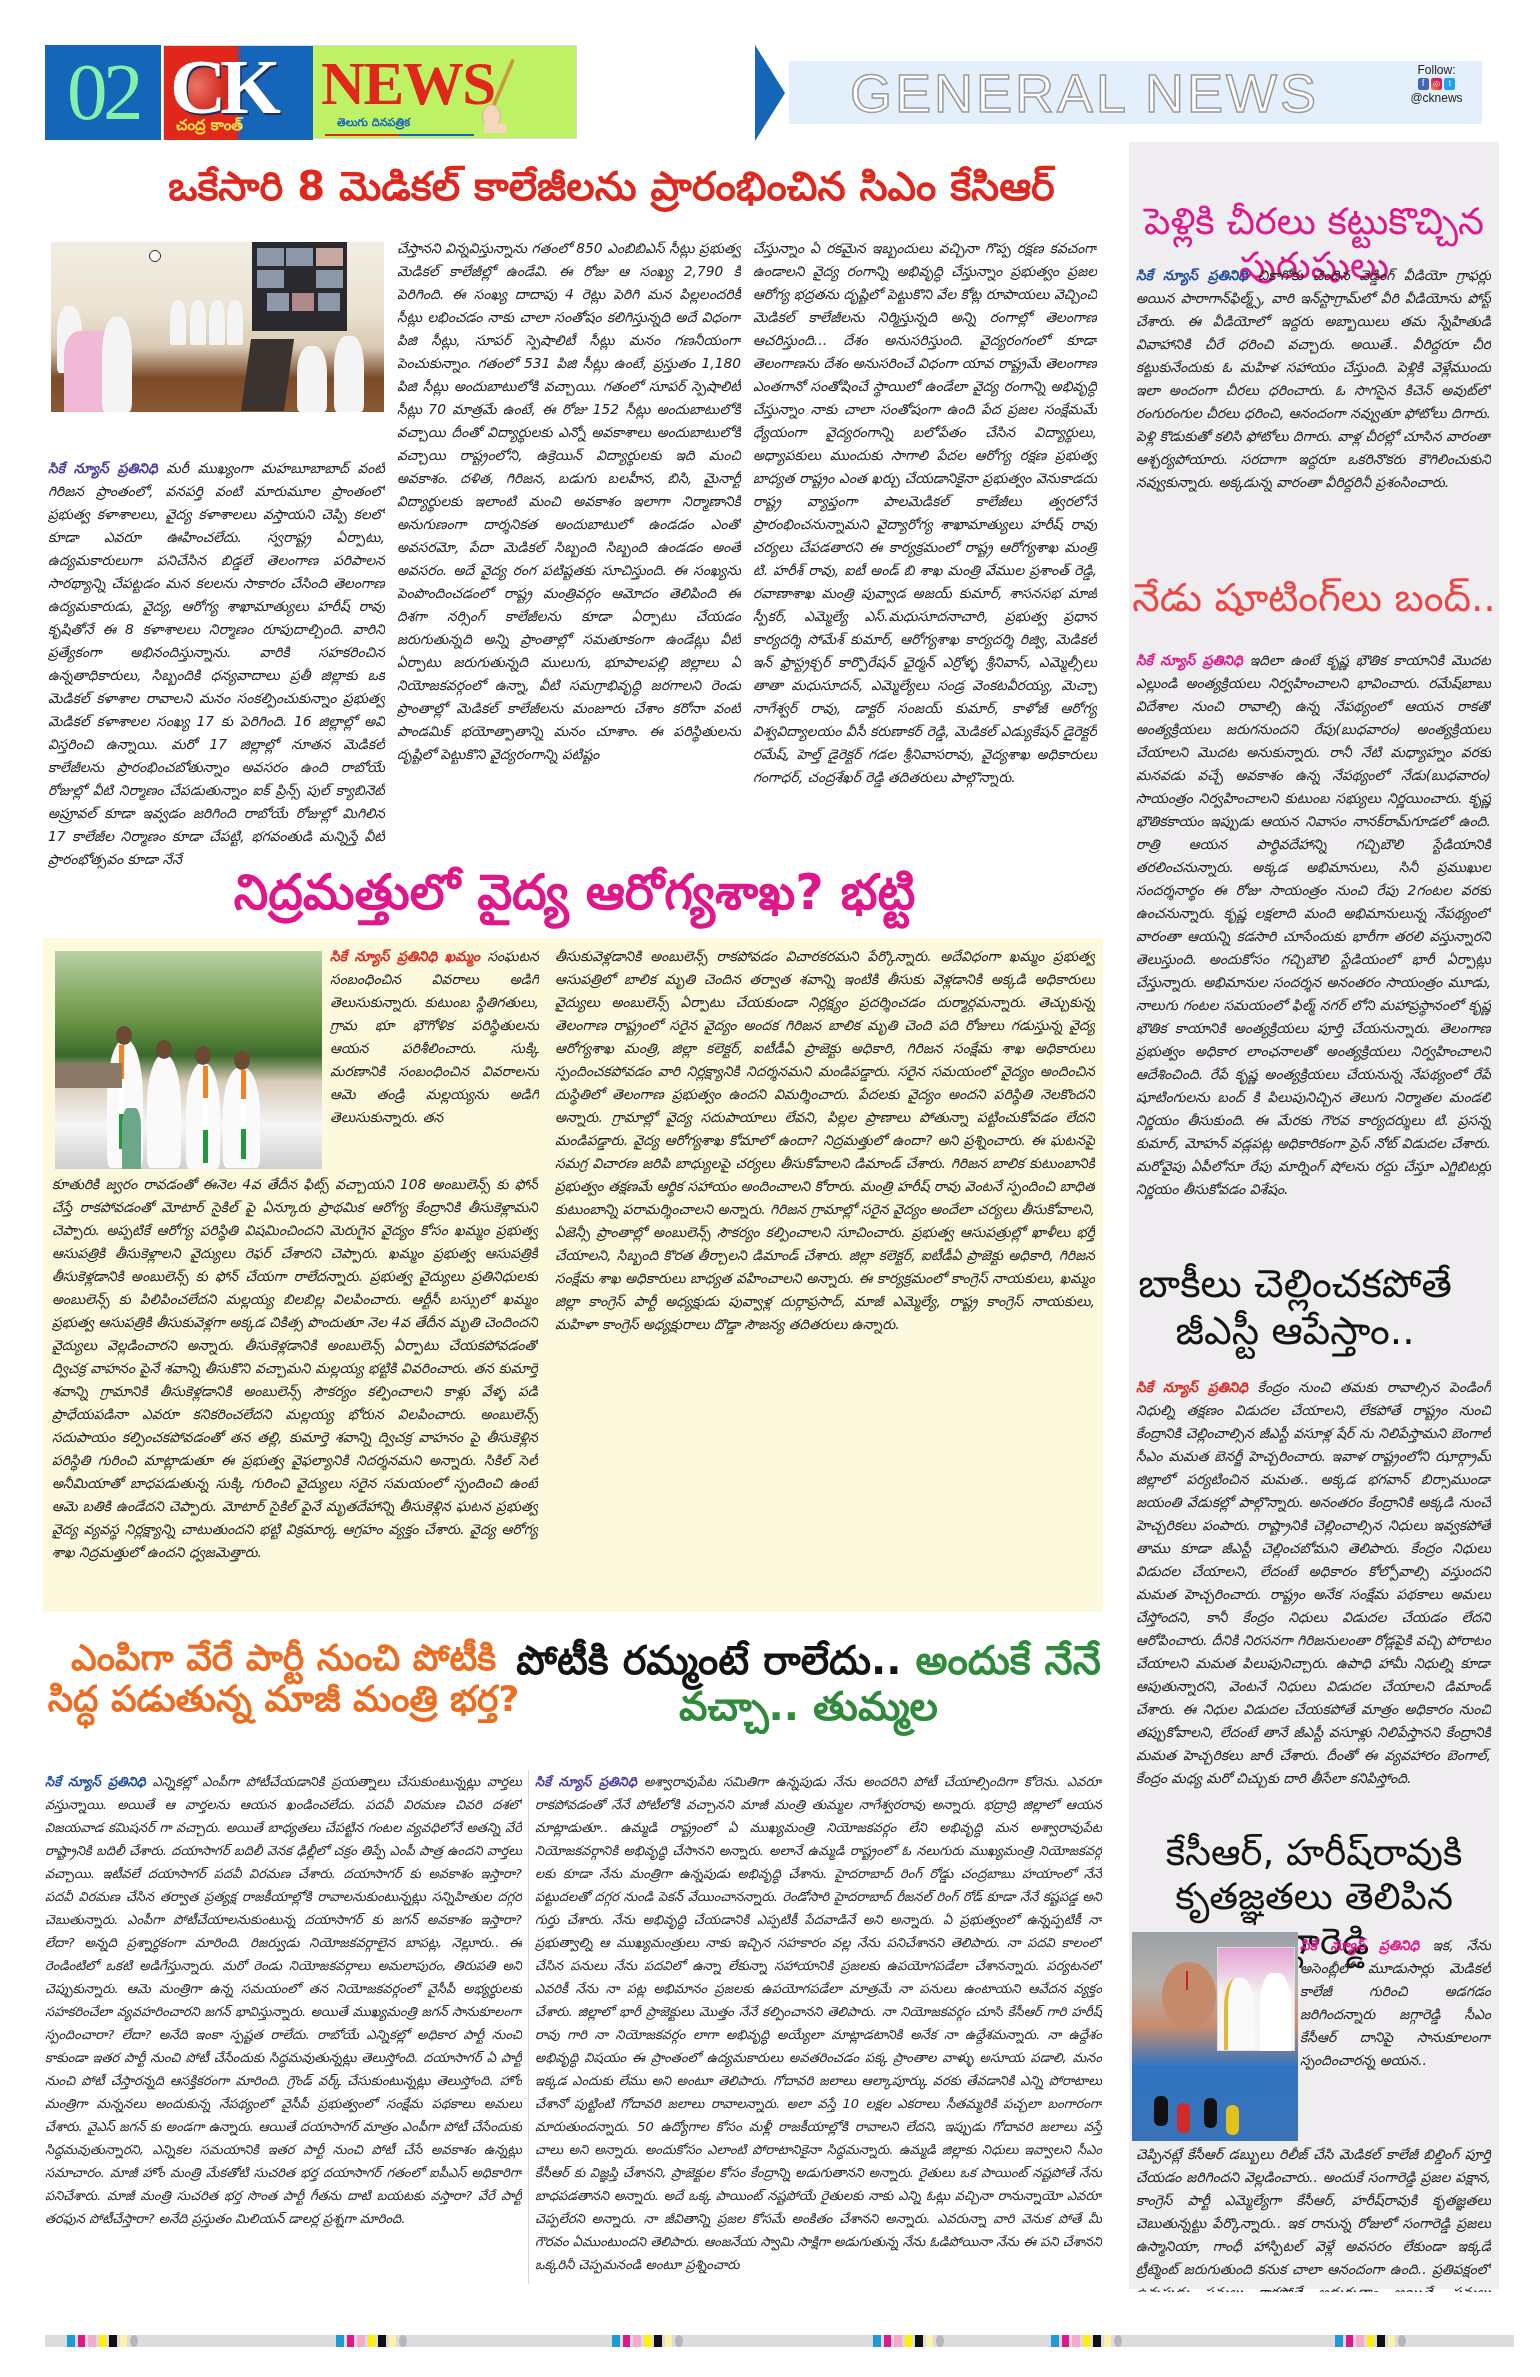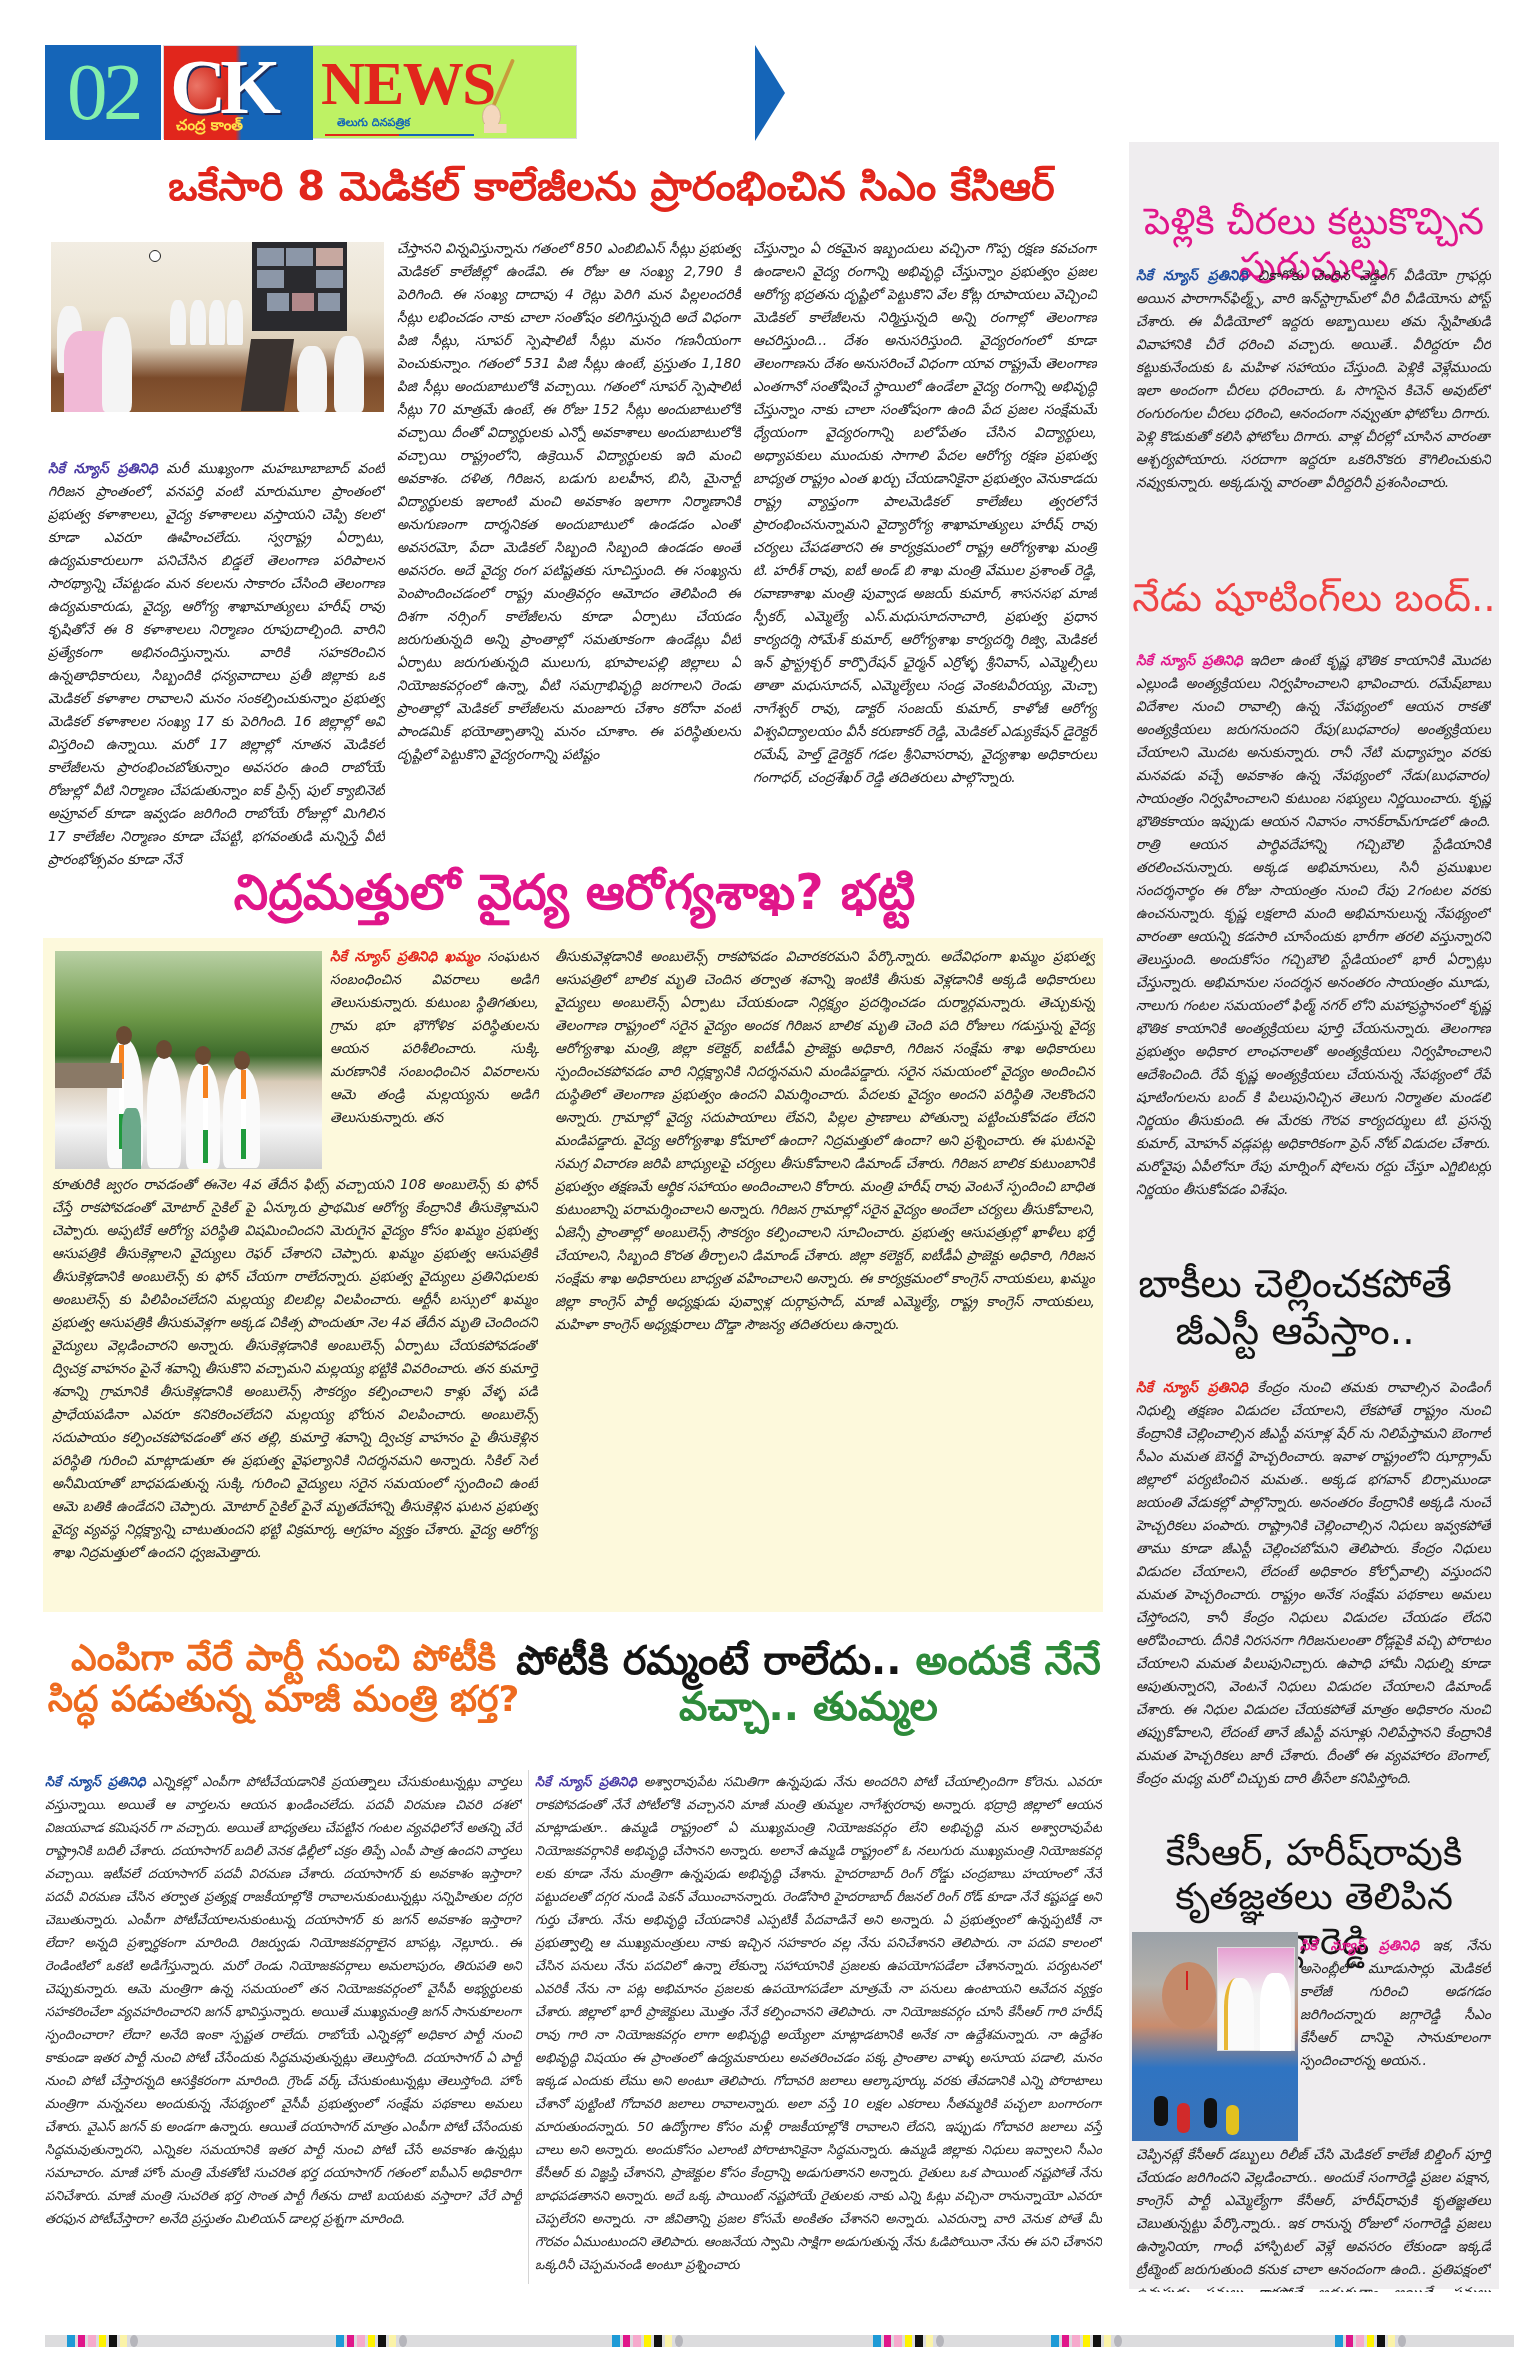--- a/index.html
+++ b/index.html
@@ -127,6 +127,18 @@
     </svg>
   </div>
   <div class="date-arrow"></div>
+  <div class="section-band">
+    <div class="section-title">GENERAL NEWS</div>
+    <div class="follow">
+      <div>Follow:</div>
+      <div class="social">
+        <span class="fb">f</span>
+        <span class="ig">◎</span>
+        <span class="tw">t</span>
+      </div>
+      <div>@cknews</div>
+    </div>
+  </div>
 </header>
 
 <article>

